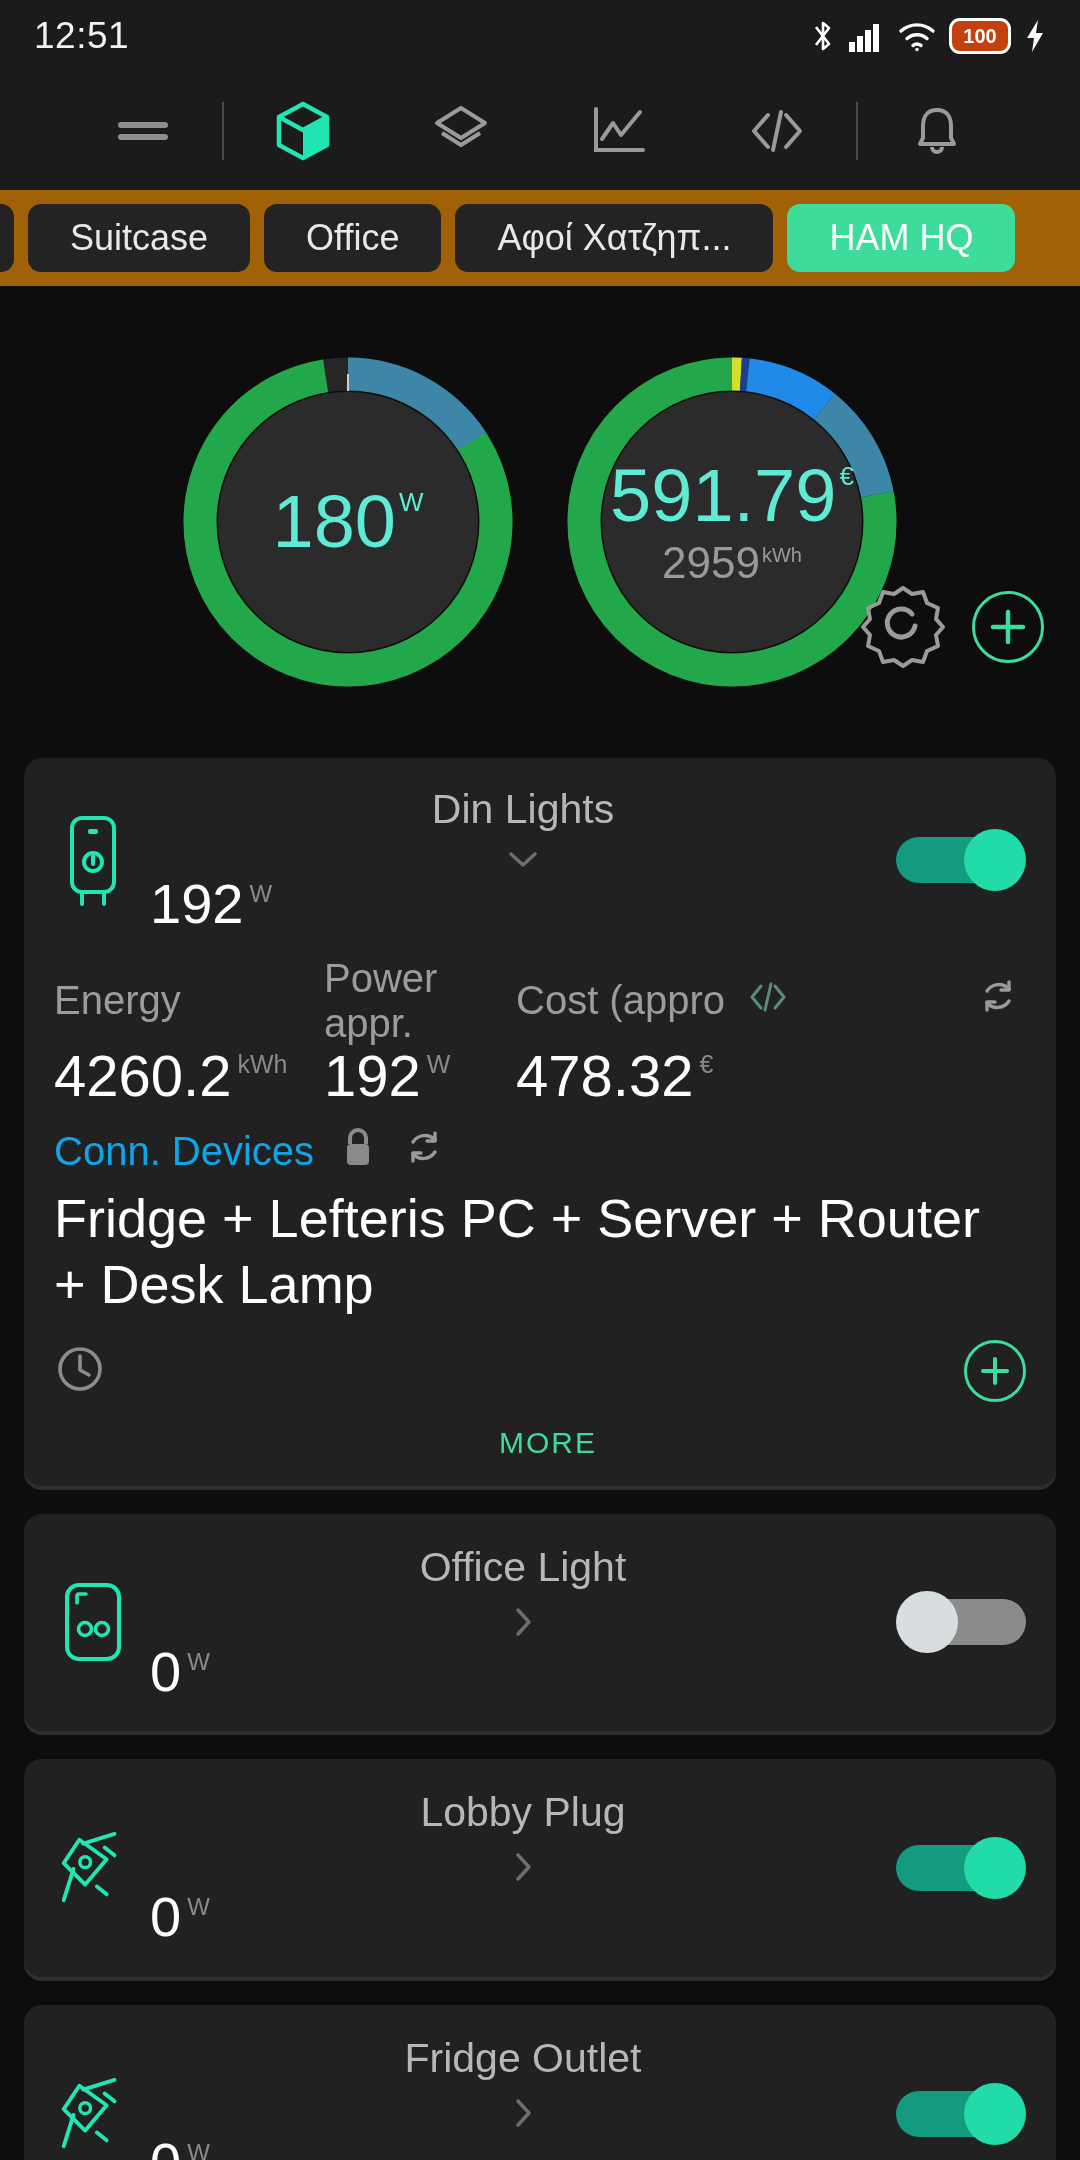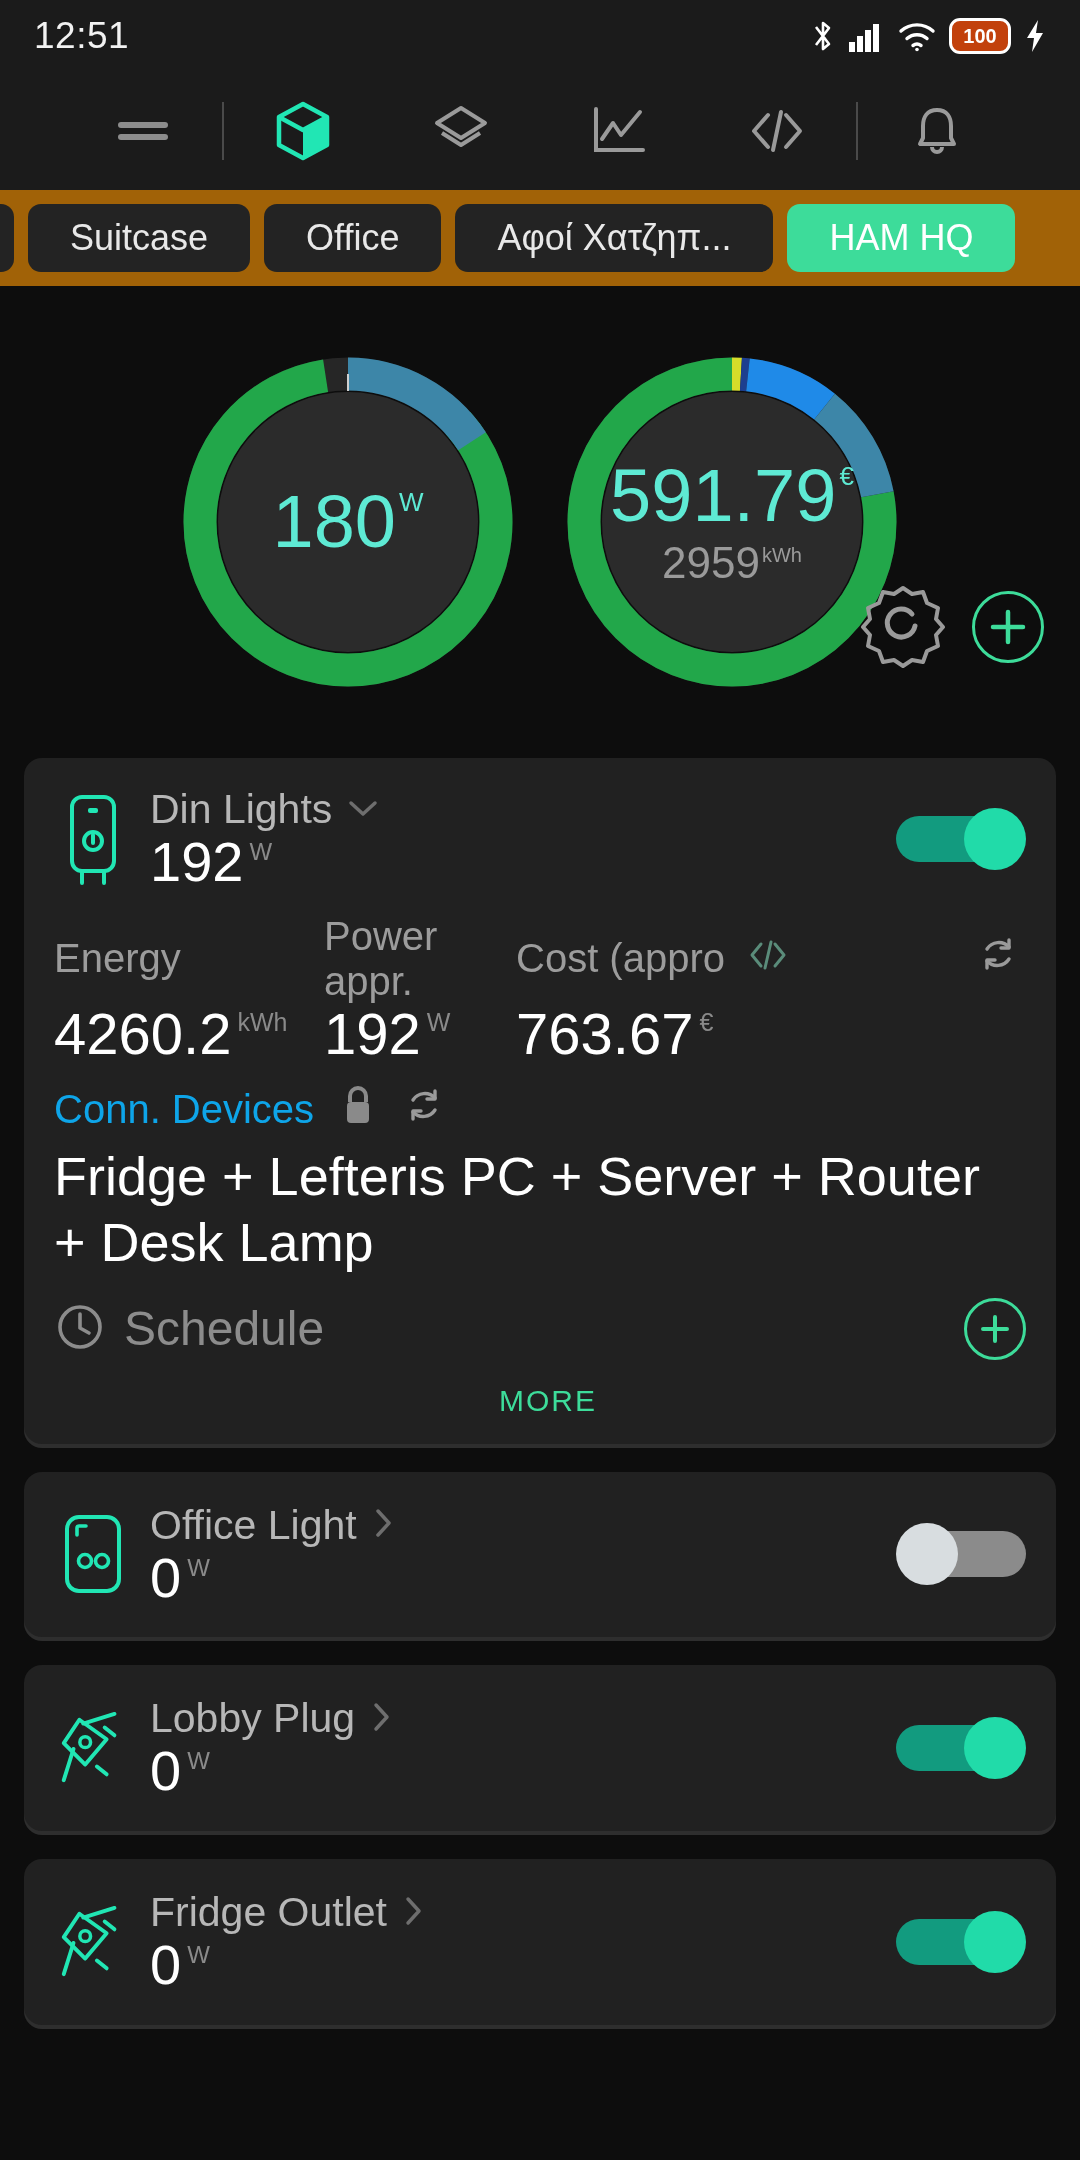--- a/index.html
+++ b/index.html
@@ -96,7 +96,7 @@
   }
   .dev-icon { flex:0 0 auto; width:78px; display:flex; justify-content:center; }
   .dev-title-wrap { flex:1; padding-left:18px; }
-  .dev-titleline { display:flex; align-items:center; gap:14px; }
+  .dev-titleline { display:flex; align-items:center; gap:14px;flex-direction:column; }
   .dev-title { color:#b7b7b7; font-size:41px; font-weight:300; }
   .dev-power { color:#ffffff; font-size:56px; font-weight:300; line-height:1.05;
                 display:flex; align-items:flex-start; }

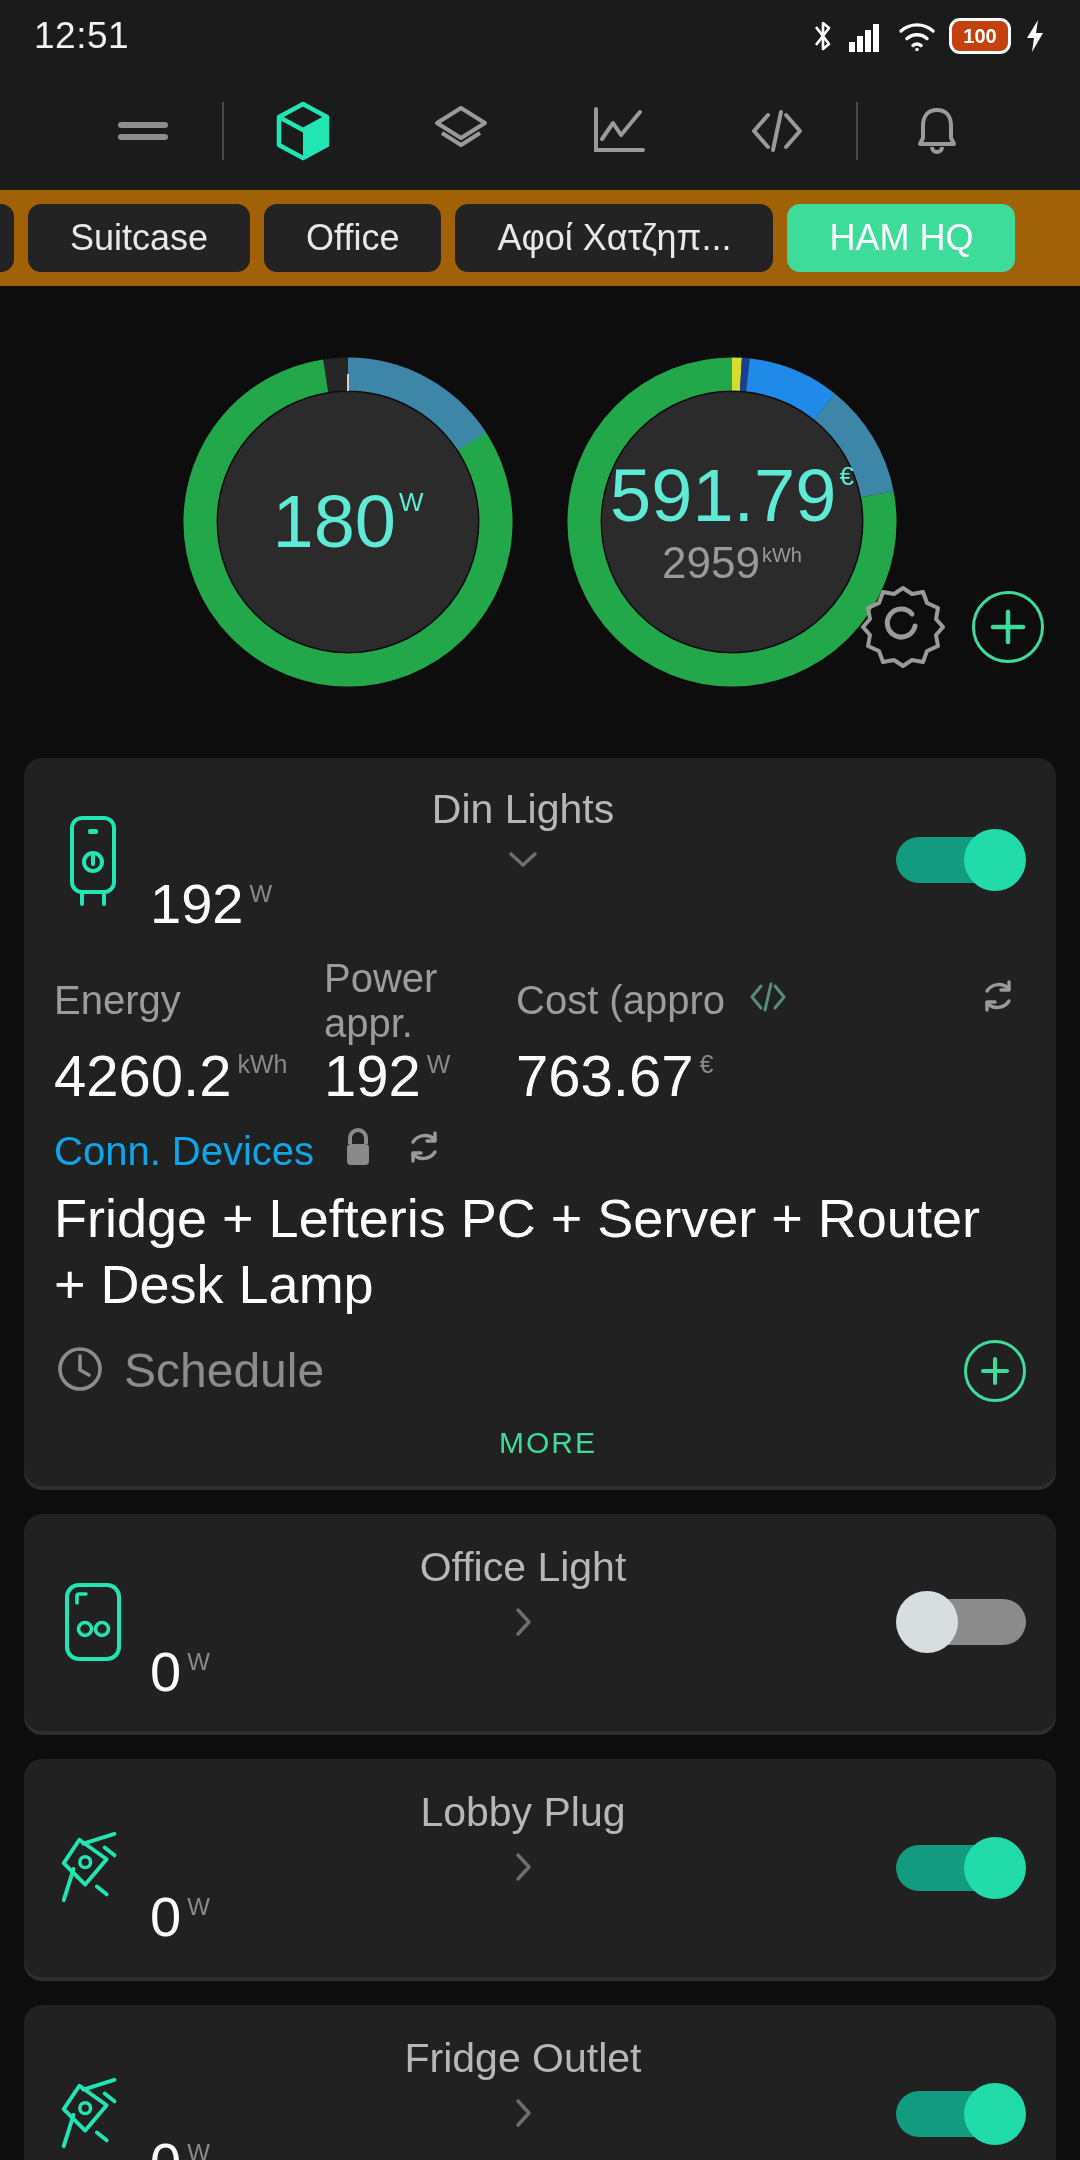--- a/index.html
+++ b/index.html
@@ -390,7 +390,7 @@
           <span class="unit">W</span>
         </span>
         <span class="v">
-          <span>763.67</span>
+          <span>478.32</span>
           <span class="unit">€</span>
         </span>
       </div>

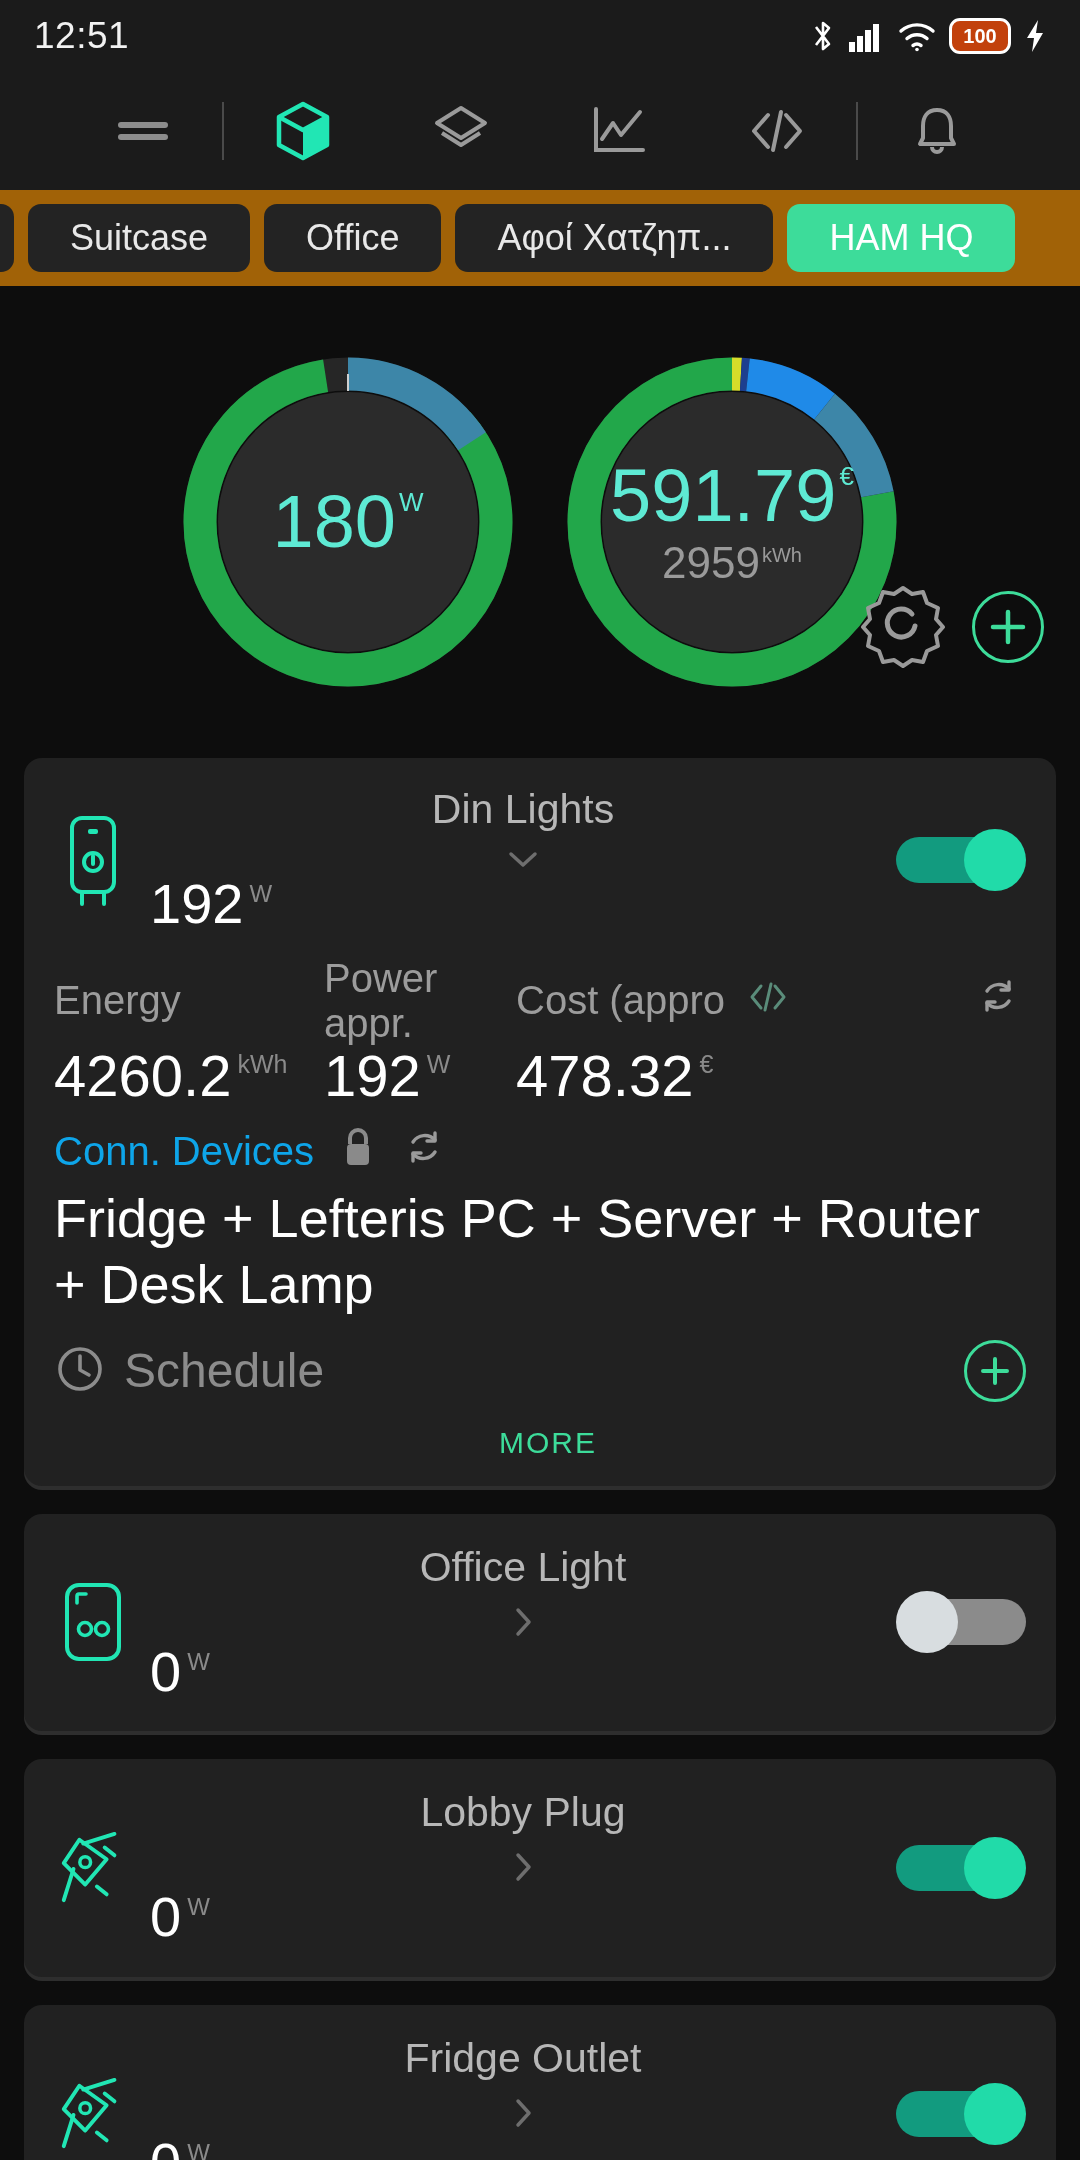--- a/index.html
+++ b/index.html
@@ -423,7 +423,6 @@
             <path d="M26 13 L26 27 L35 32" fill="none" stroke="#8c8c8c" stroke-width="3.6" stroke-linecap="round" stroke-linejoin="round"></path>
           </svg>
         </span>
-        <span class="schedule-label">Schedule</span>
       </div>
       <span class="plus-sm">
         <svg width="36" height="36" viewBox="0 0 36 36">

